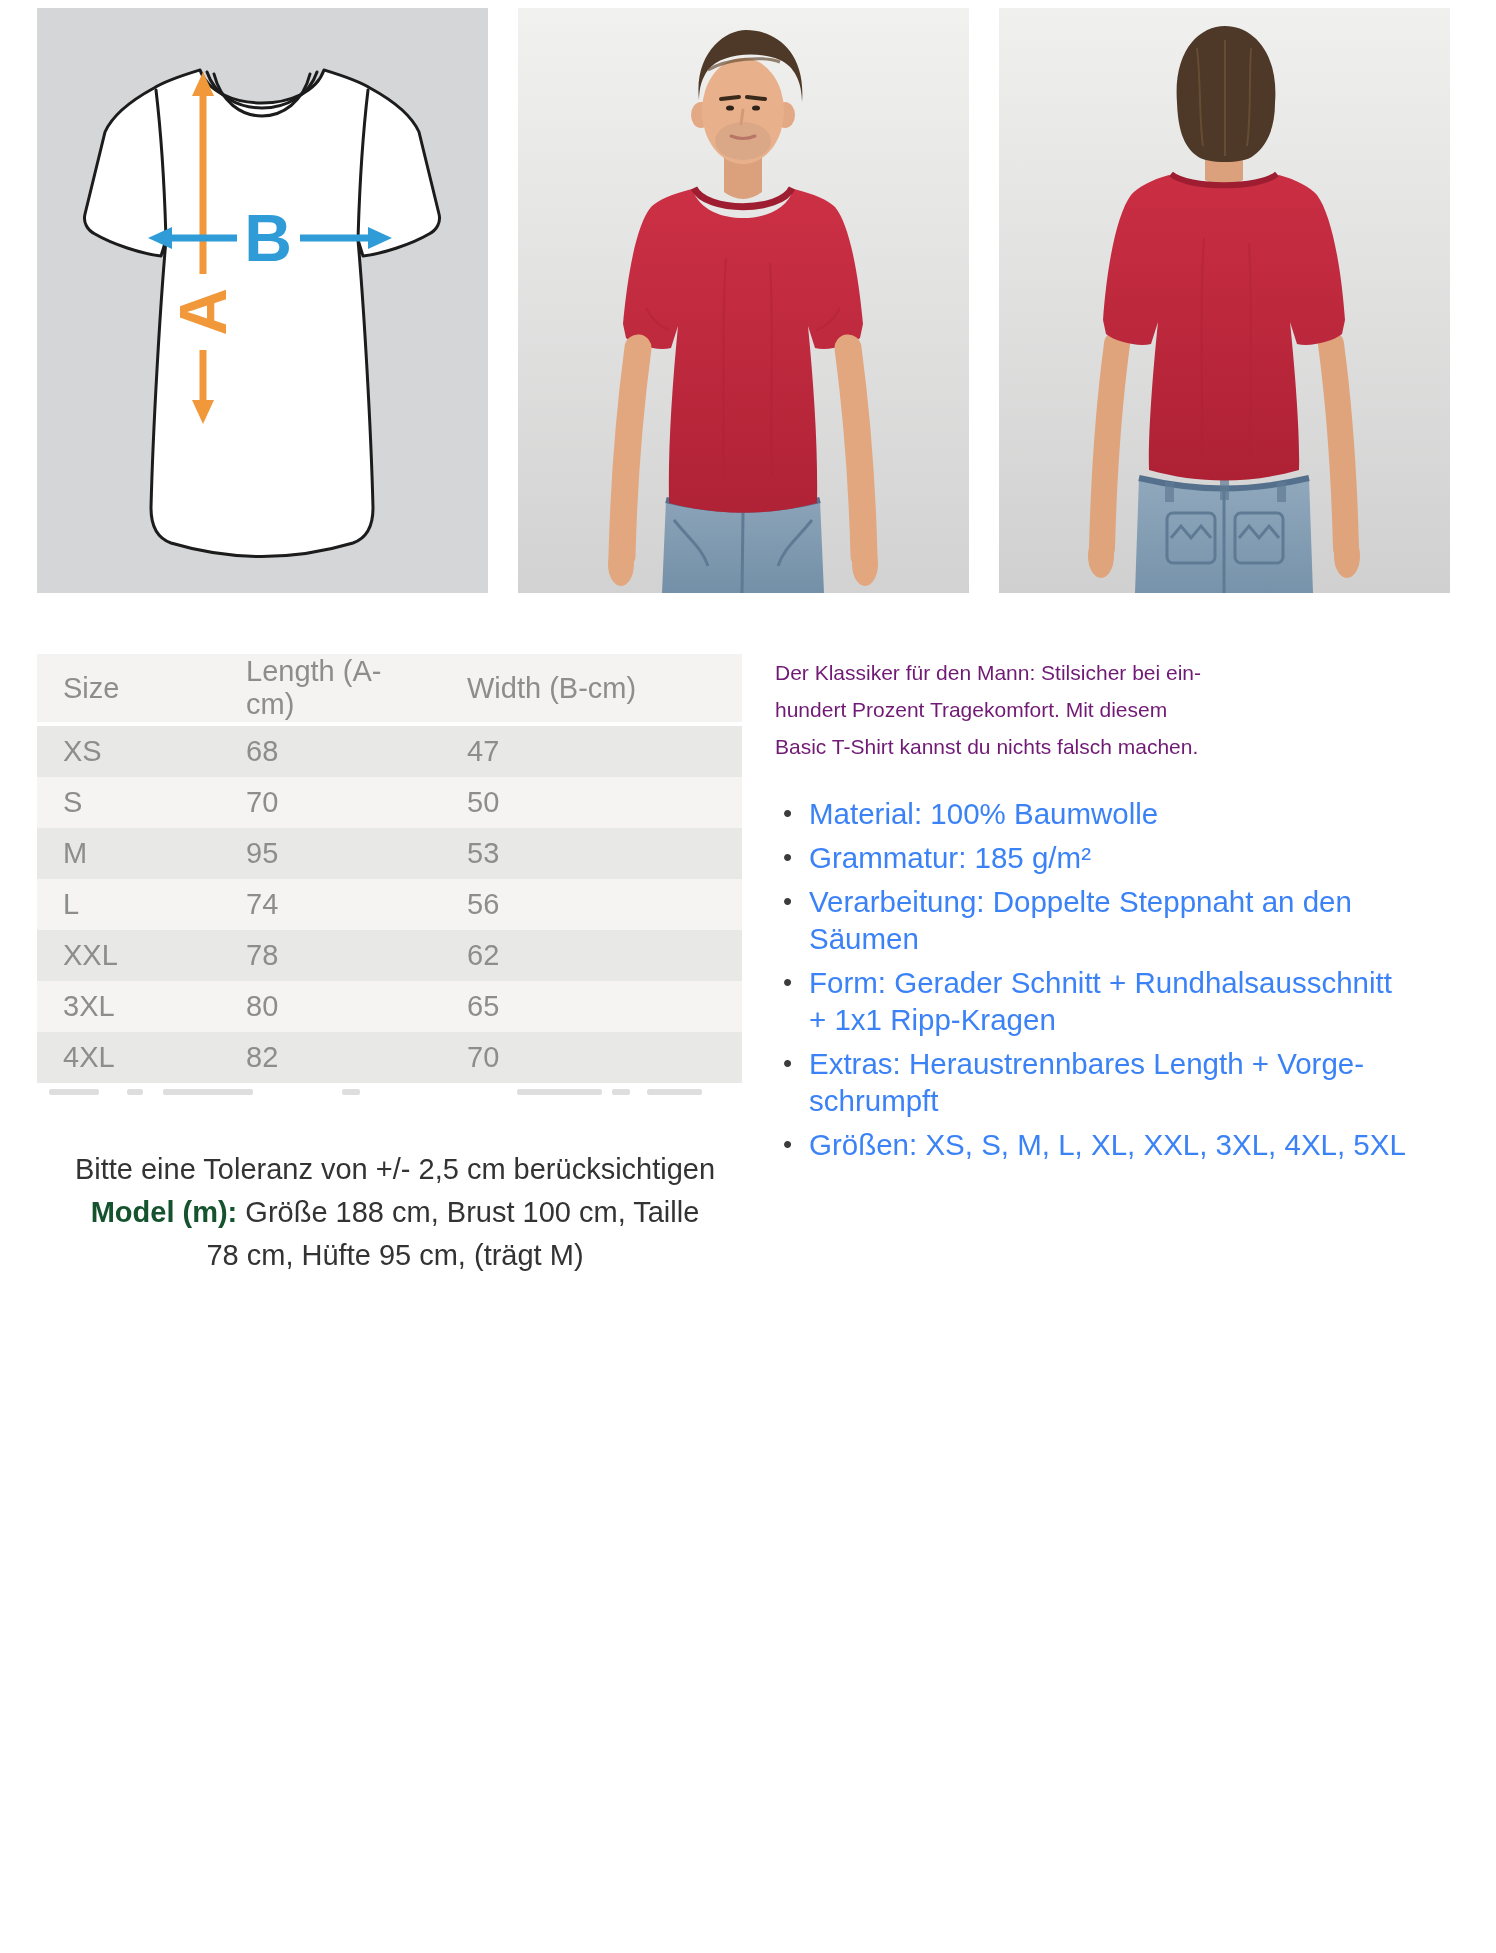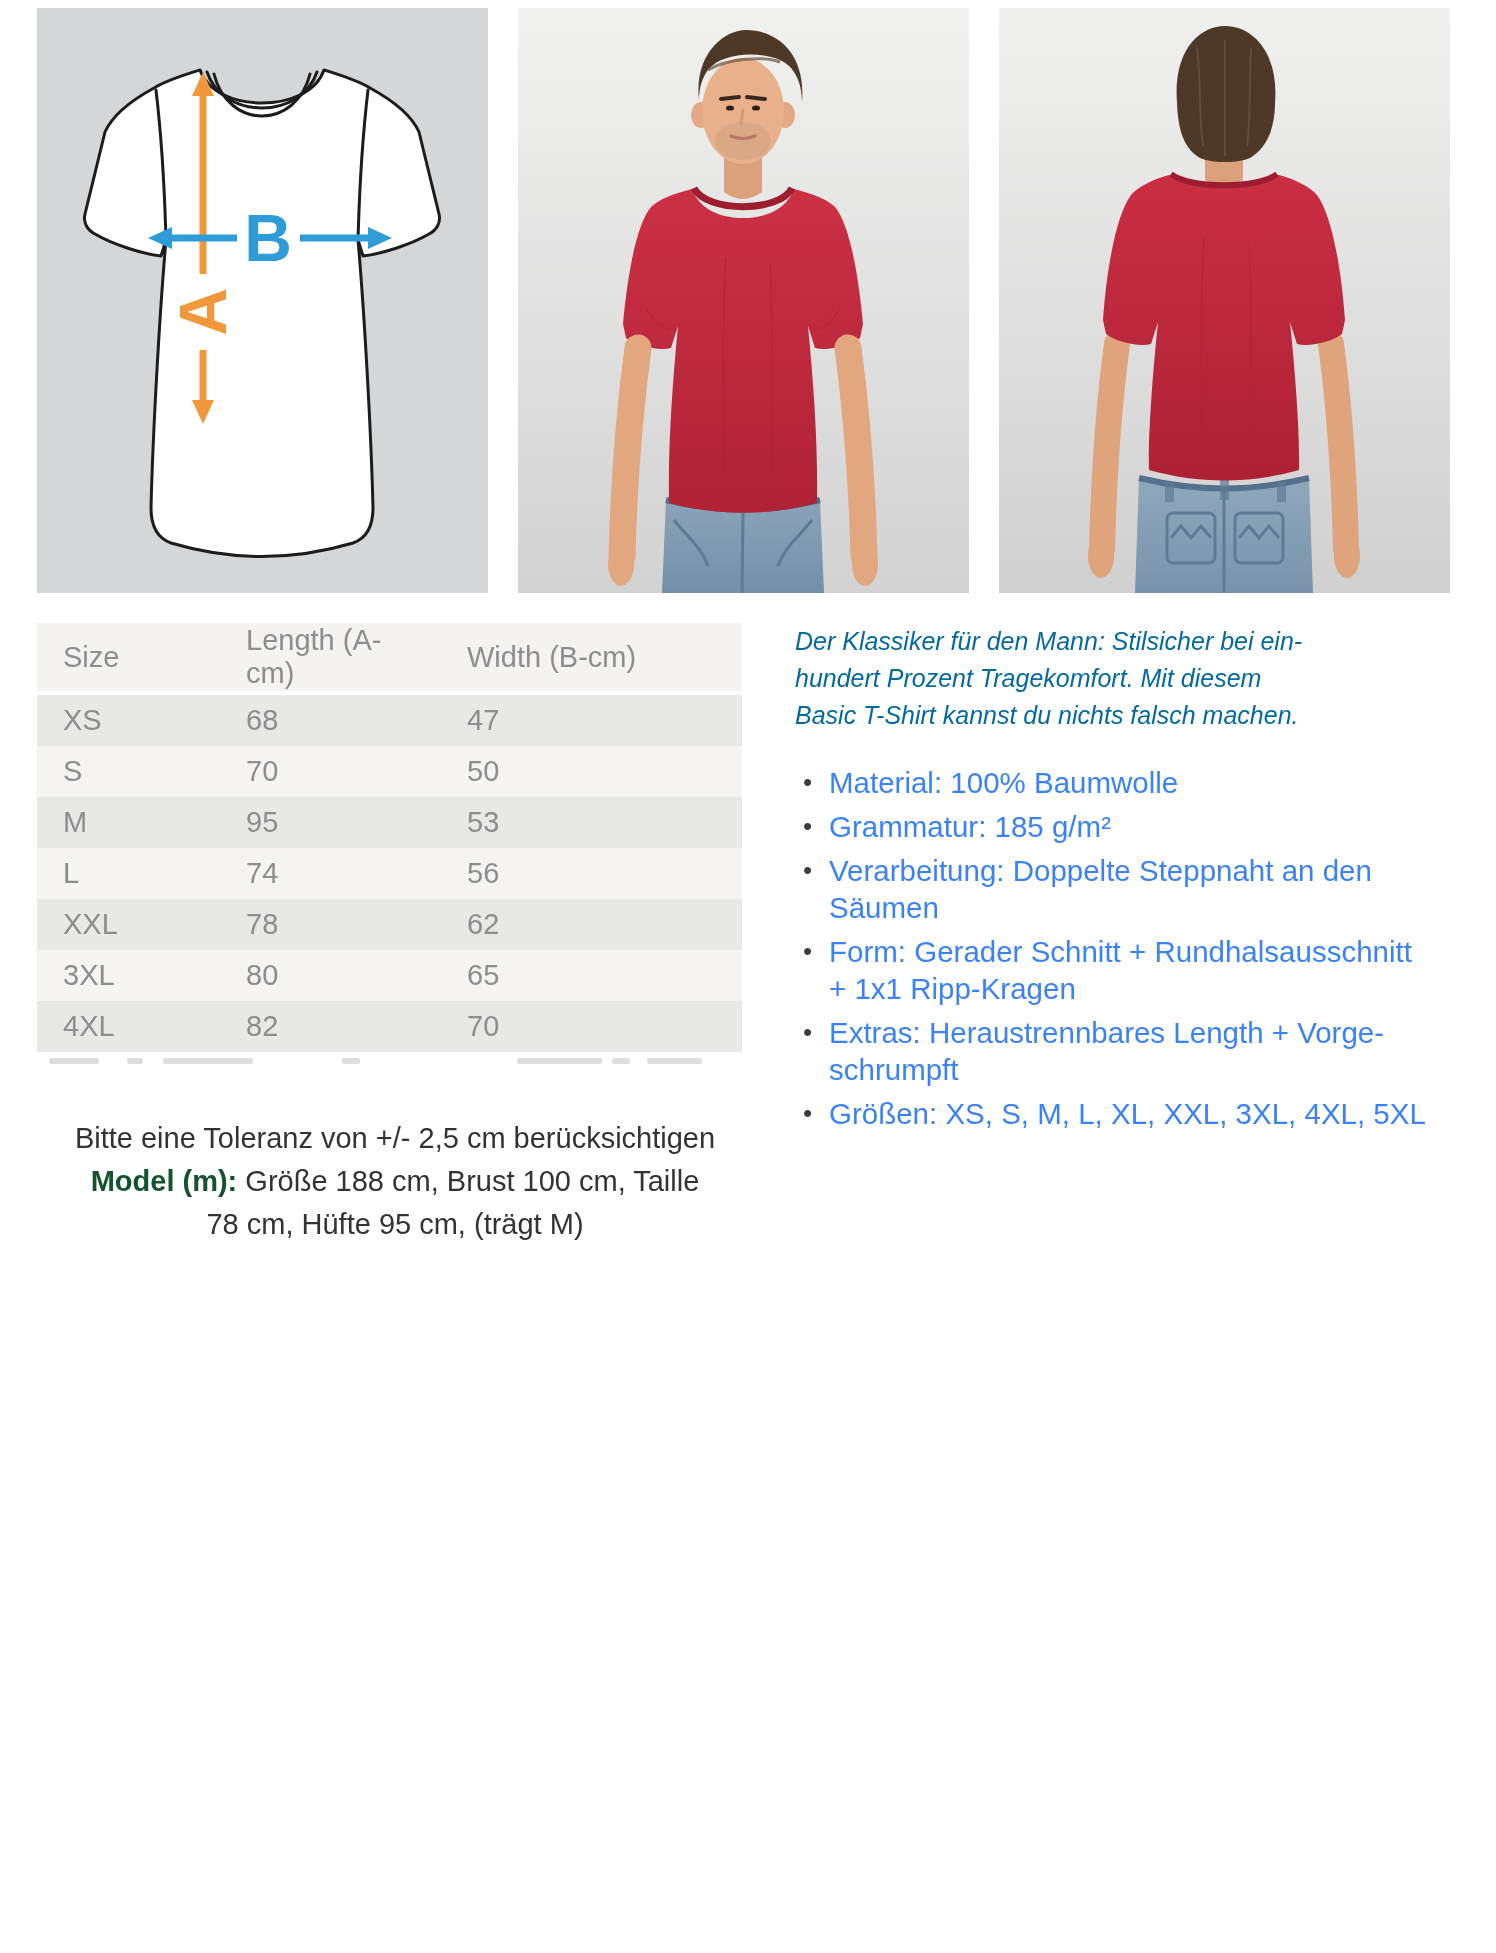--- a/index.html
+++ b/index.html
@@ -19,7 +19,7 @@
   .img-box svg { display: block; }
 
   
-  .content { display: flex; margin-top: 30px; gap: 20px; }
+  .content { display: flex; margin-top: 61px; }
   .left-col { width: 705px; }
   .right-col { width: 685px; margin-left: 33px; }
 

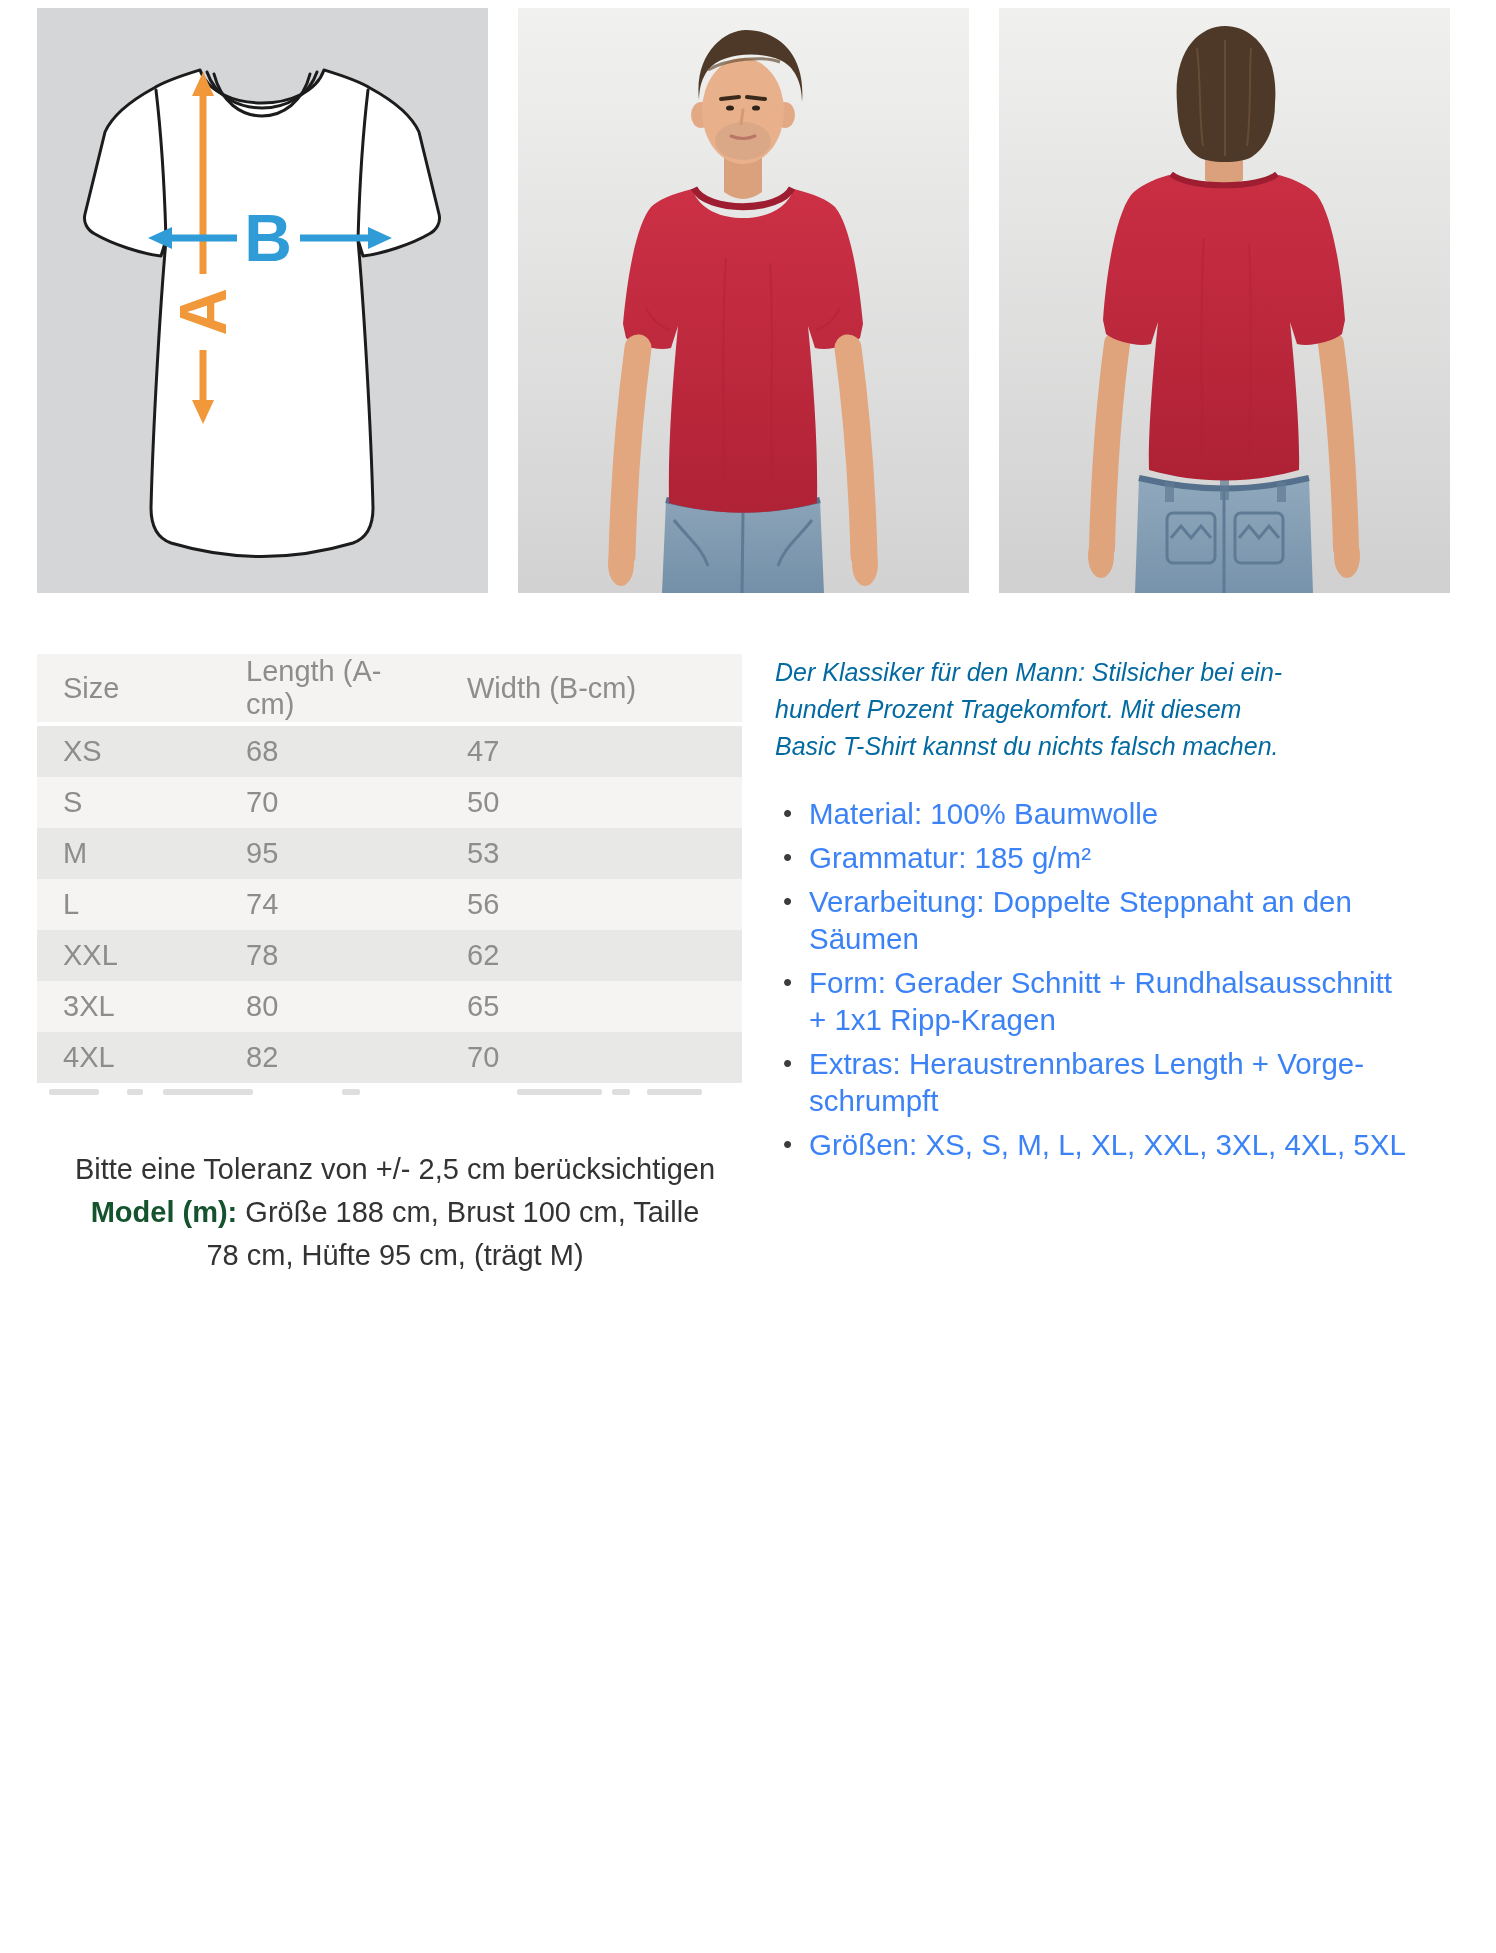--- a/index.html
+++ b/index.html
@@ -52,7 +52,7 @@
   .prelines { white-space: pre-line; }
 
   
-  .right-col .intro { margin: 0; font-size: 25px; line-height: 37px; color: #0369a1; font-style: italic; }
+  .right-col .intro { margin: 0; font-size: 21px; line-height: 37px; color: #701a75; }
   .bullets { list-style: none; margin: 30px 0 0 0; padding: 0; font-size: 29.5px; line-height: 37px; color: #3b82f6; }
   .bullets li { position: relative; padding-left: 34px; margin-bottom: 7px; white-space: pre-line; }
   .bullets li::before { content: "\2022"; position: absolute; left: 8px; top: 0; line-height: 37px; font-size: 26px; color: #3c3c3c; }

